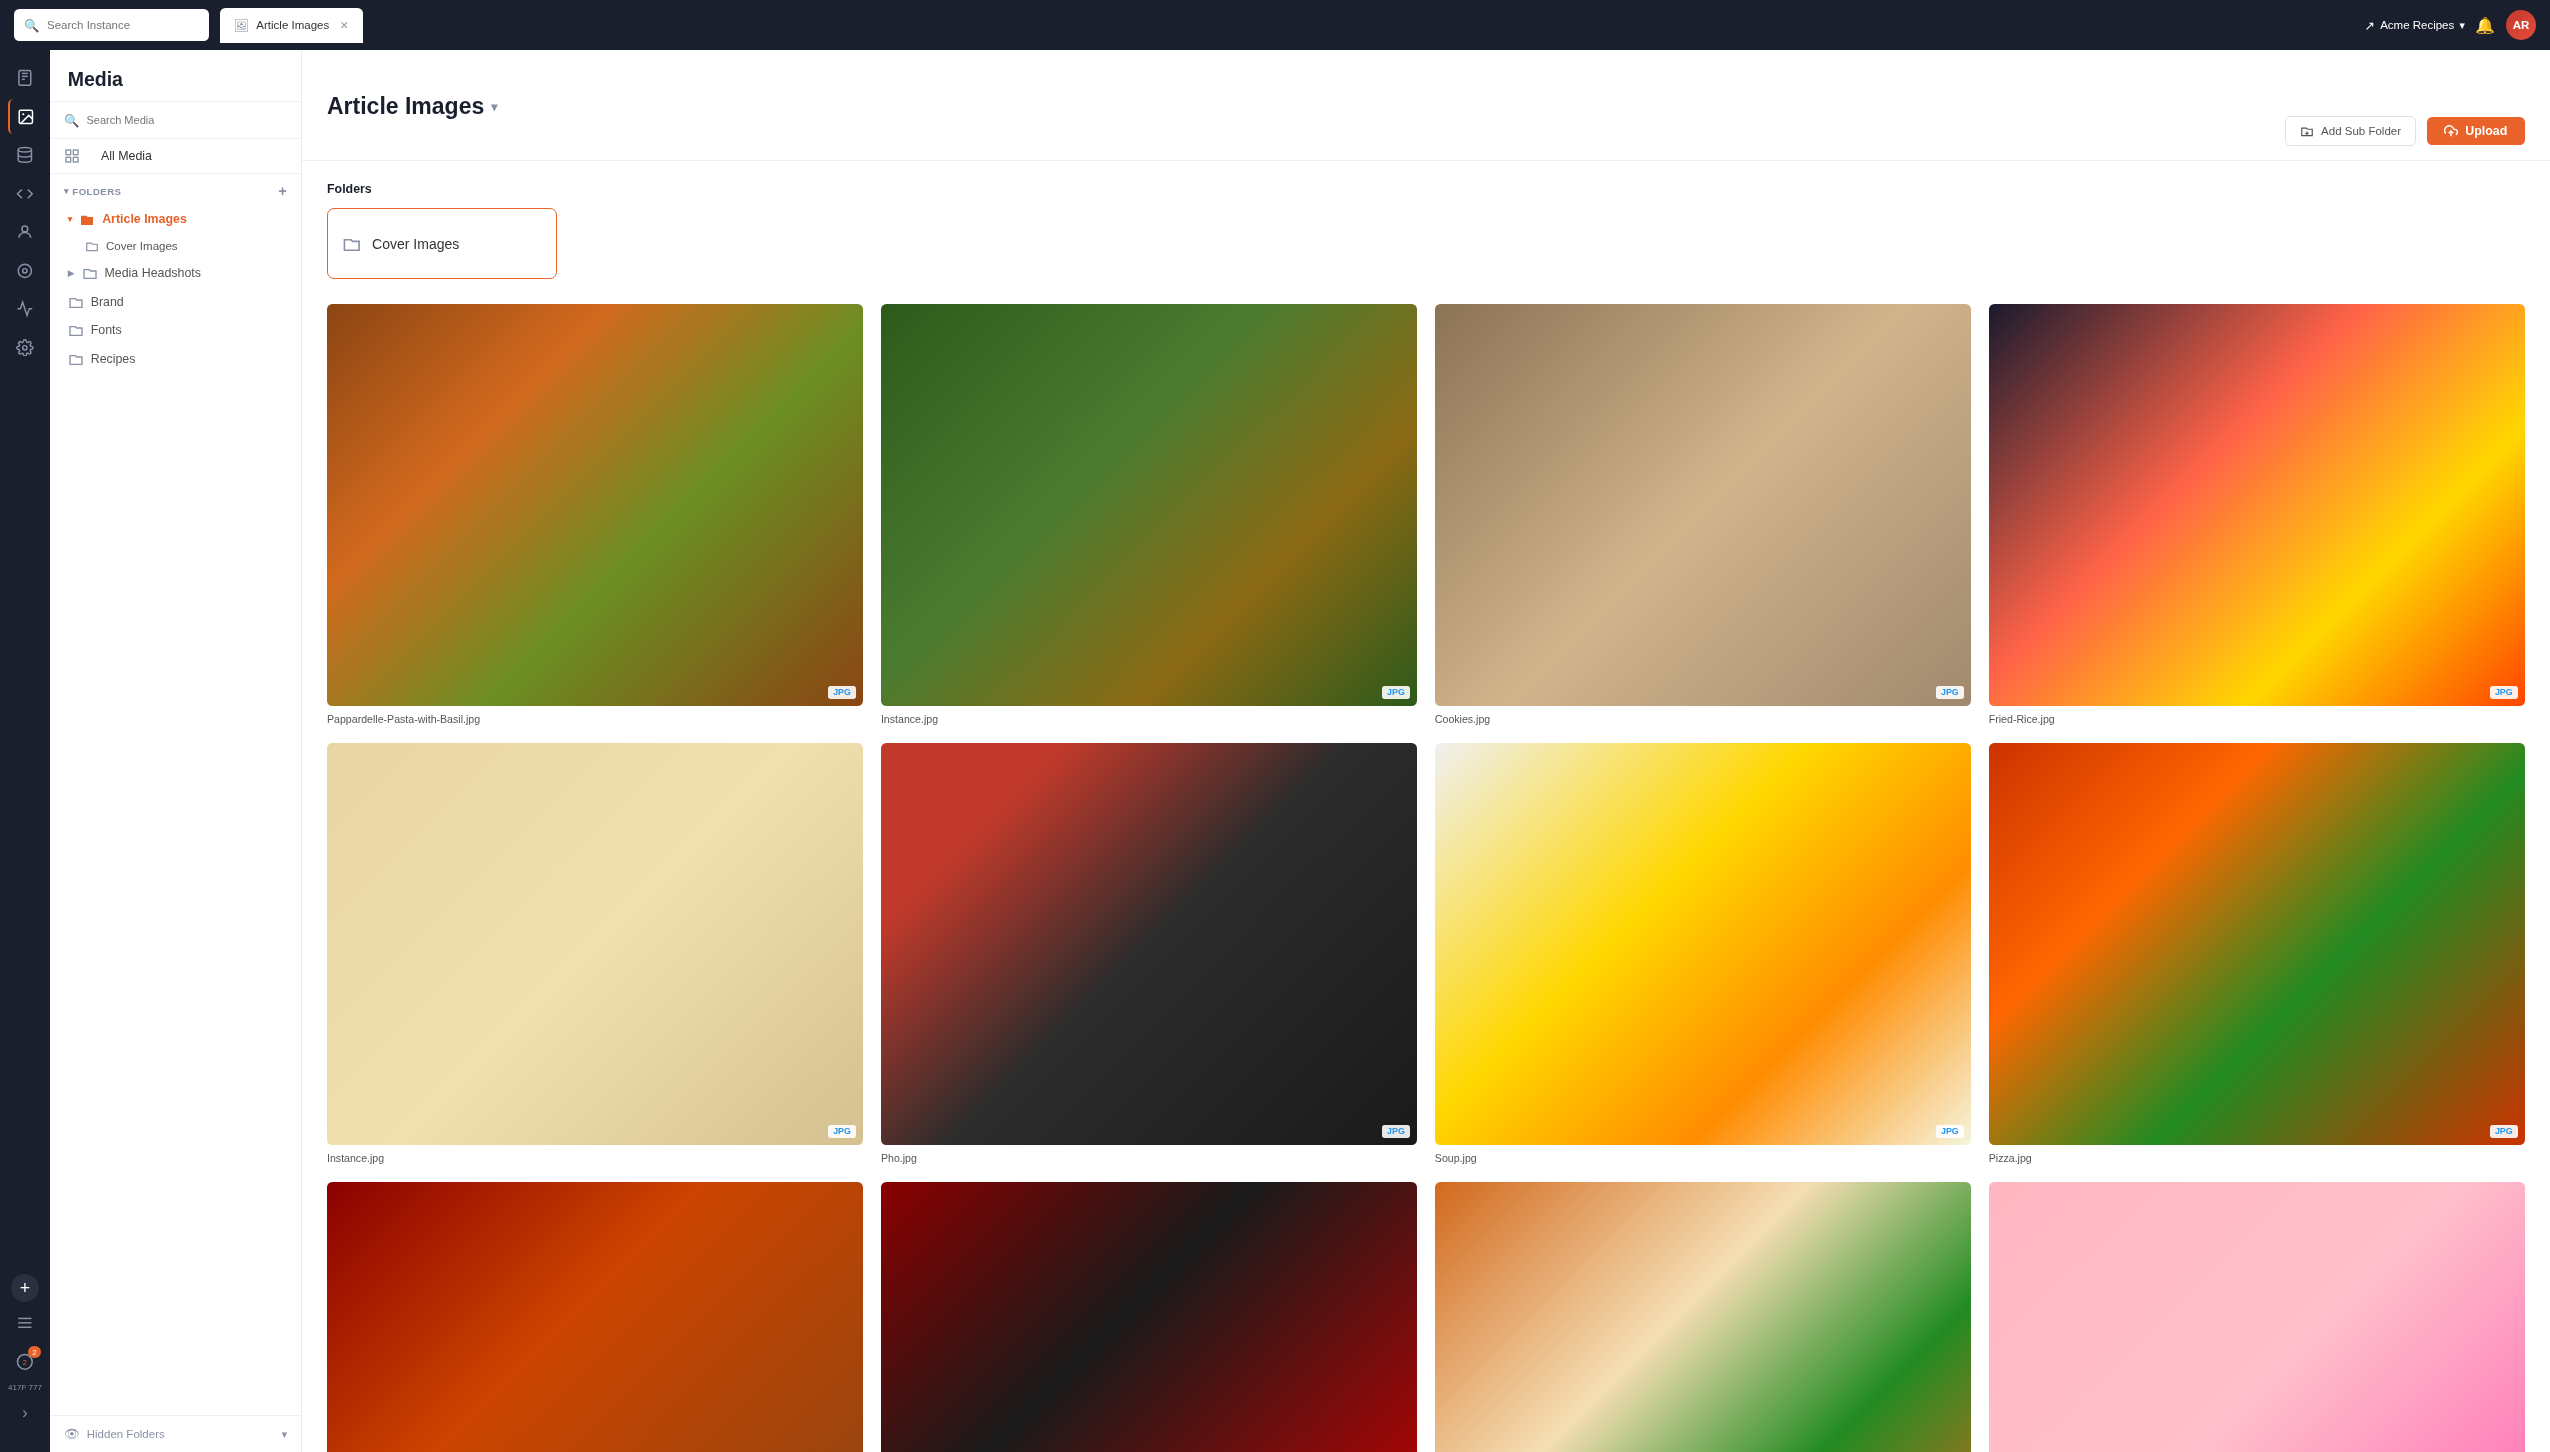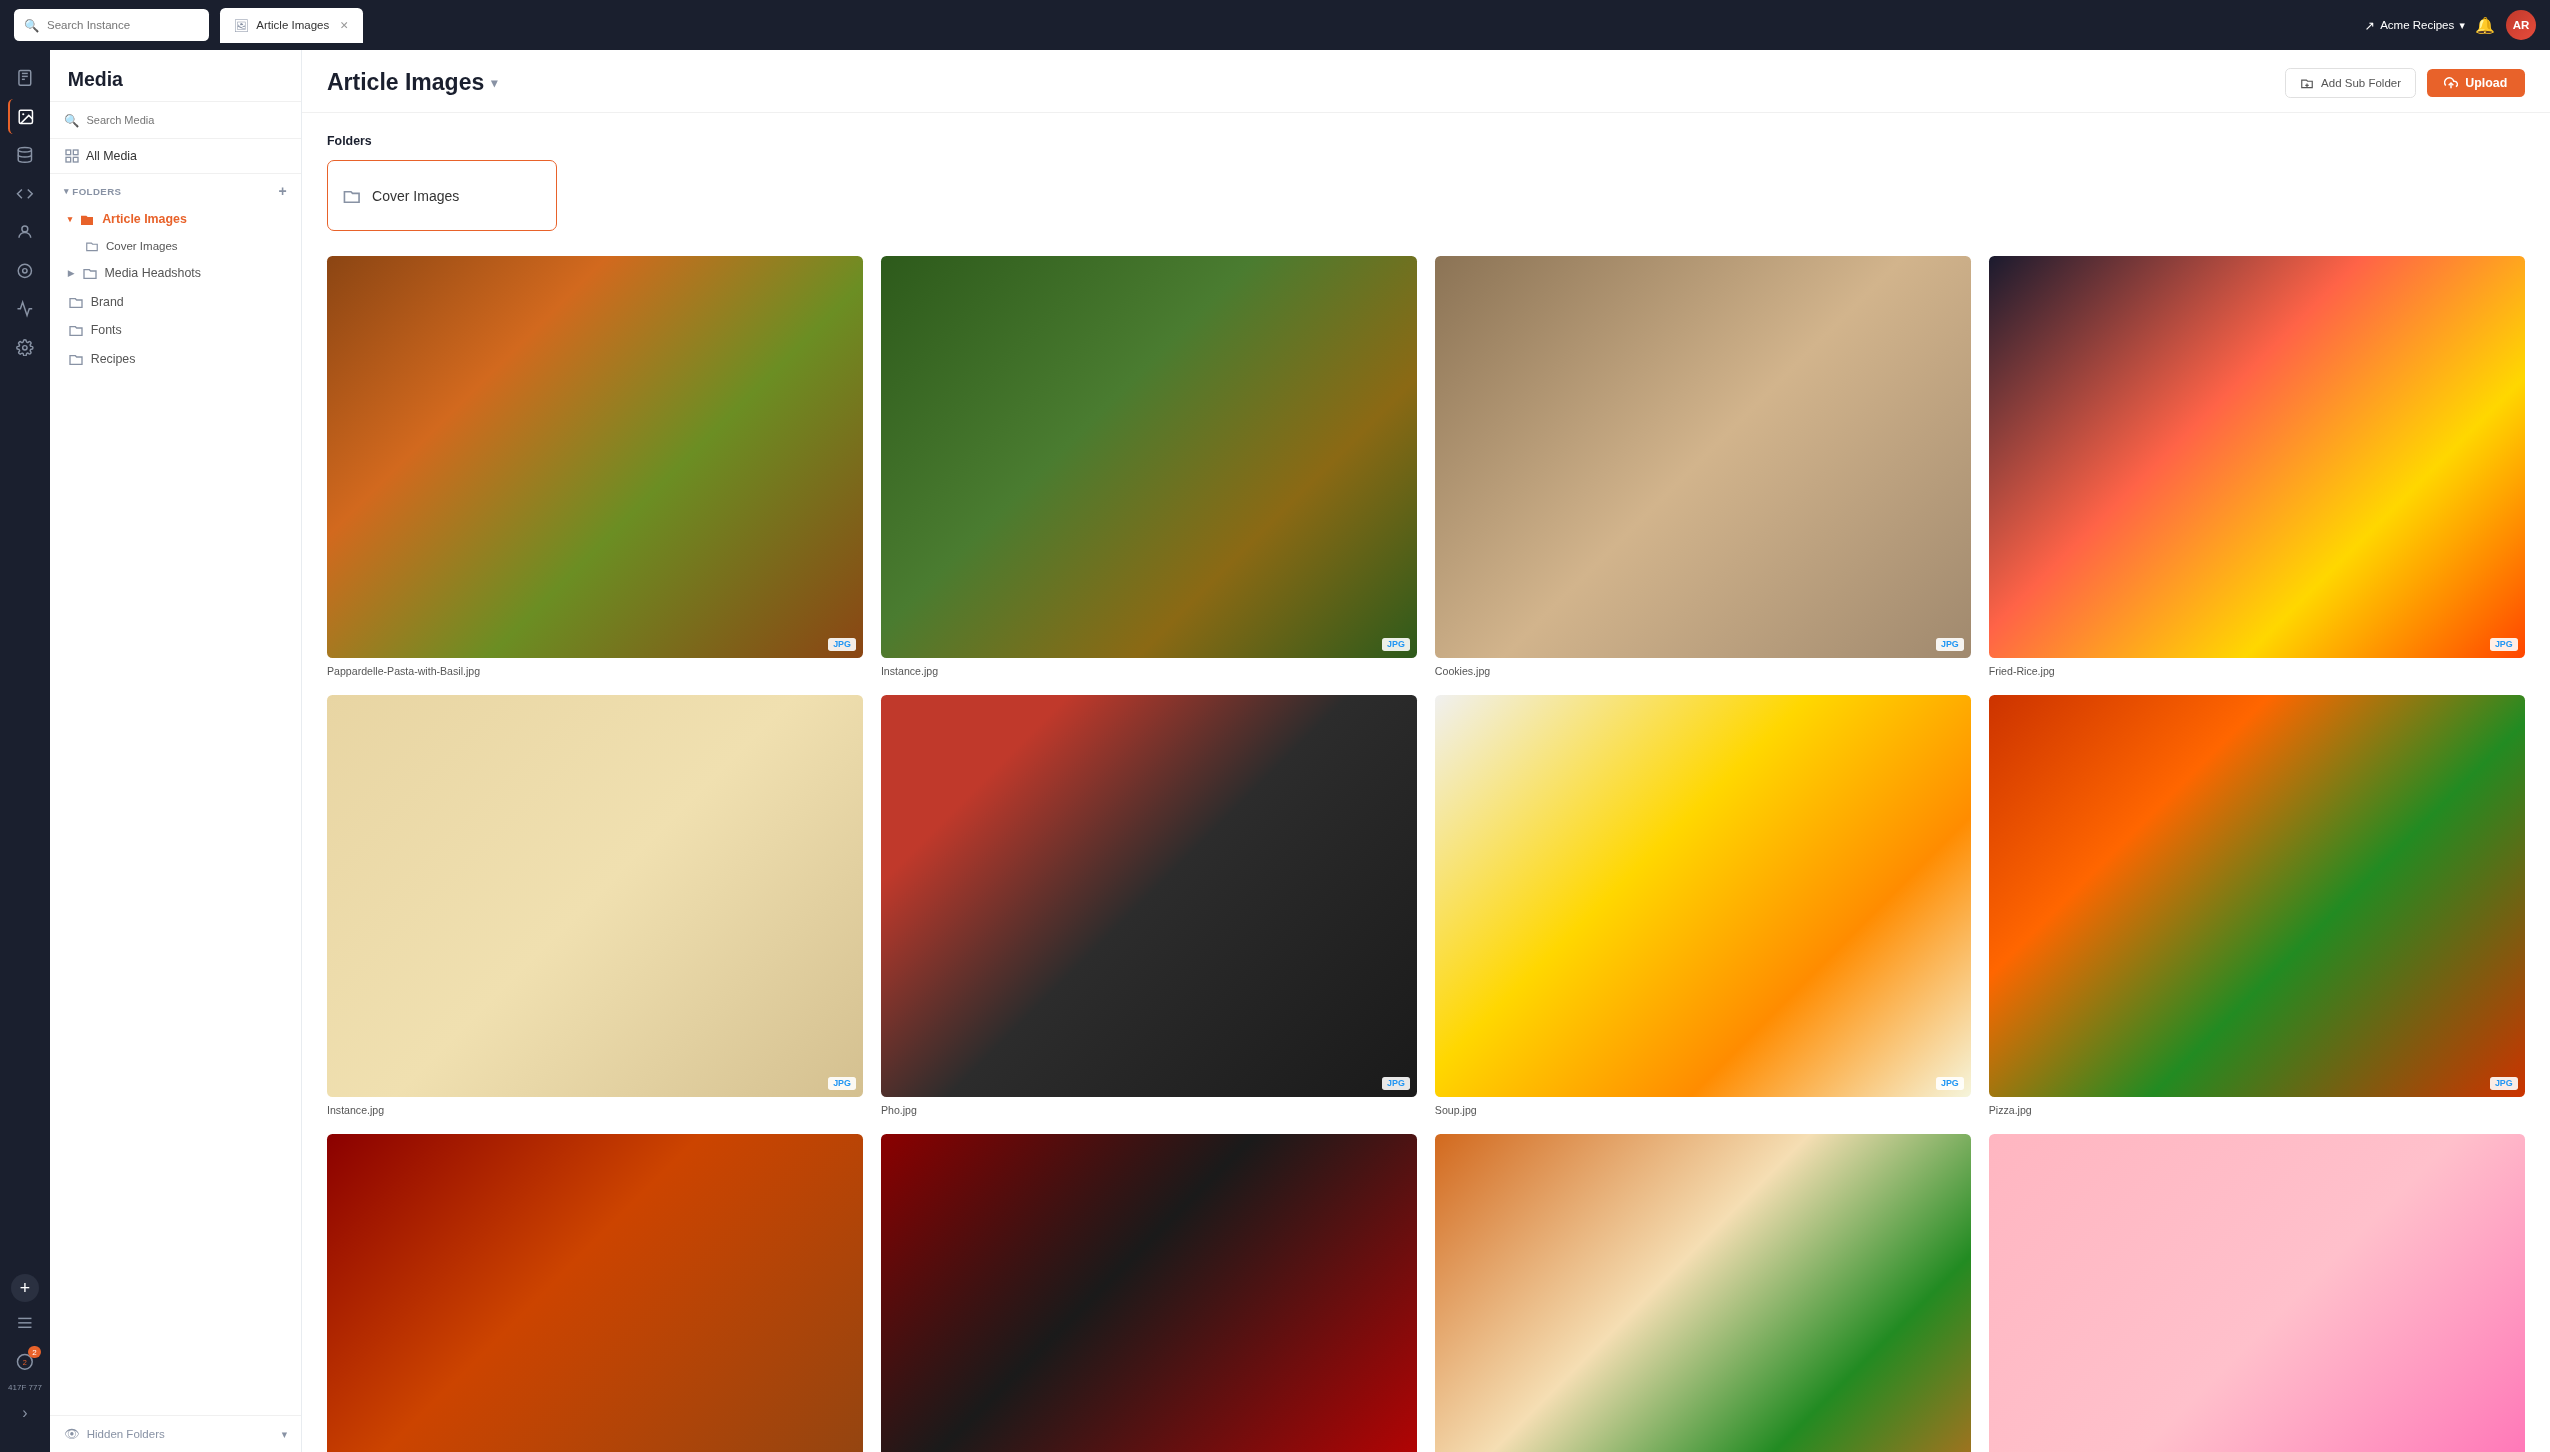--- a/index.html
+++ b/index.html
@@ -246,6 +246,7 @@
       display: flex;
       align-items: center;
       gap: 10.6px;
+      margin-top: 48px;
     }
     .add-subfolder-btn {
       display: flex;

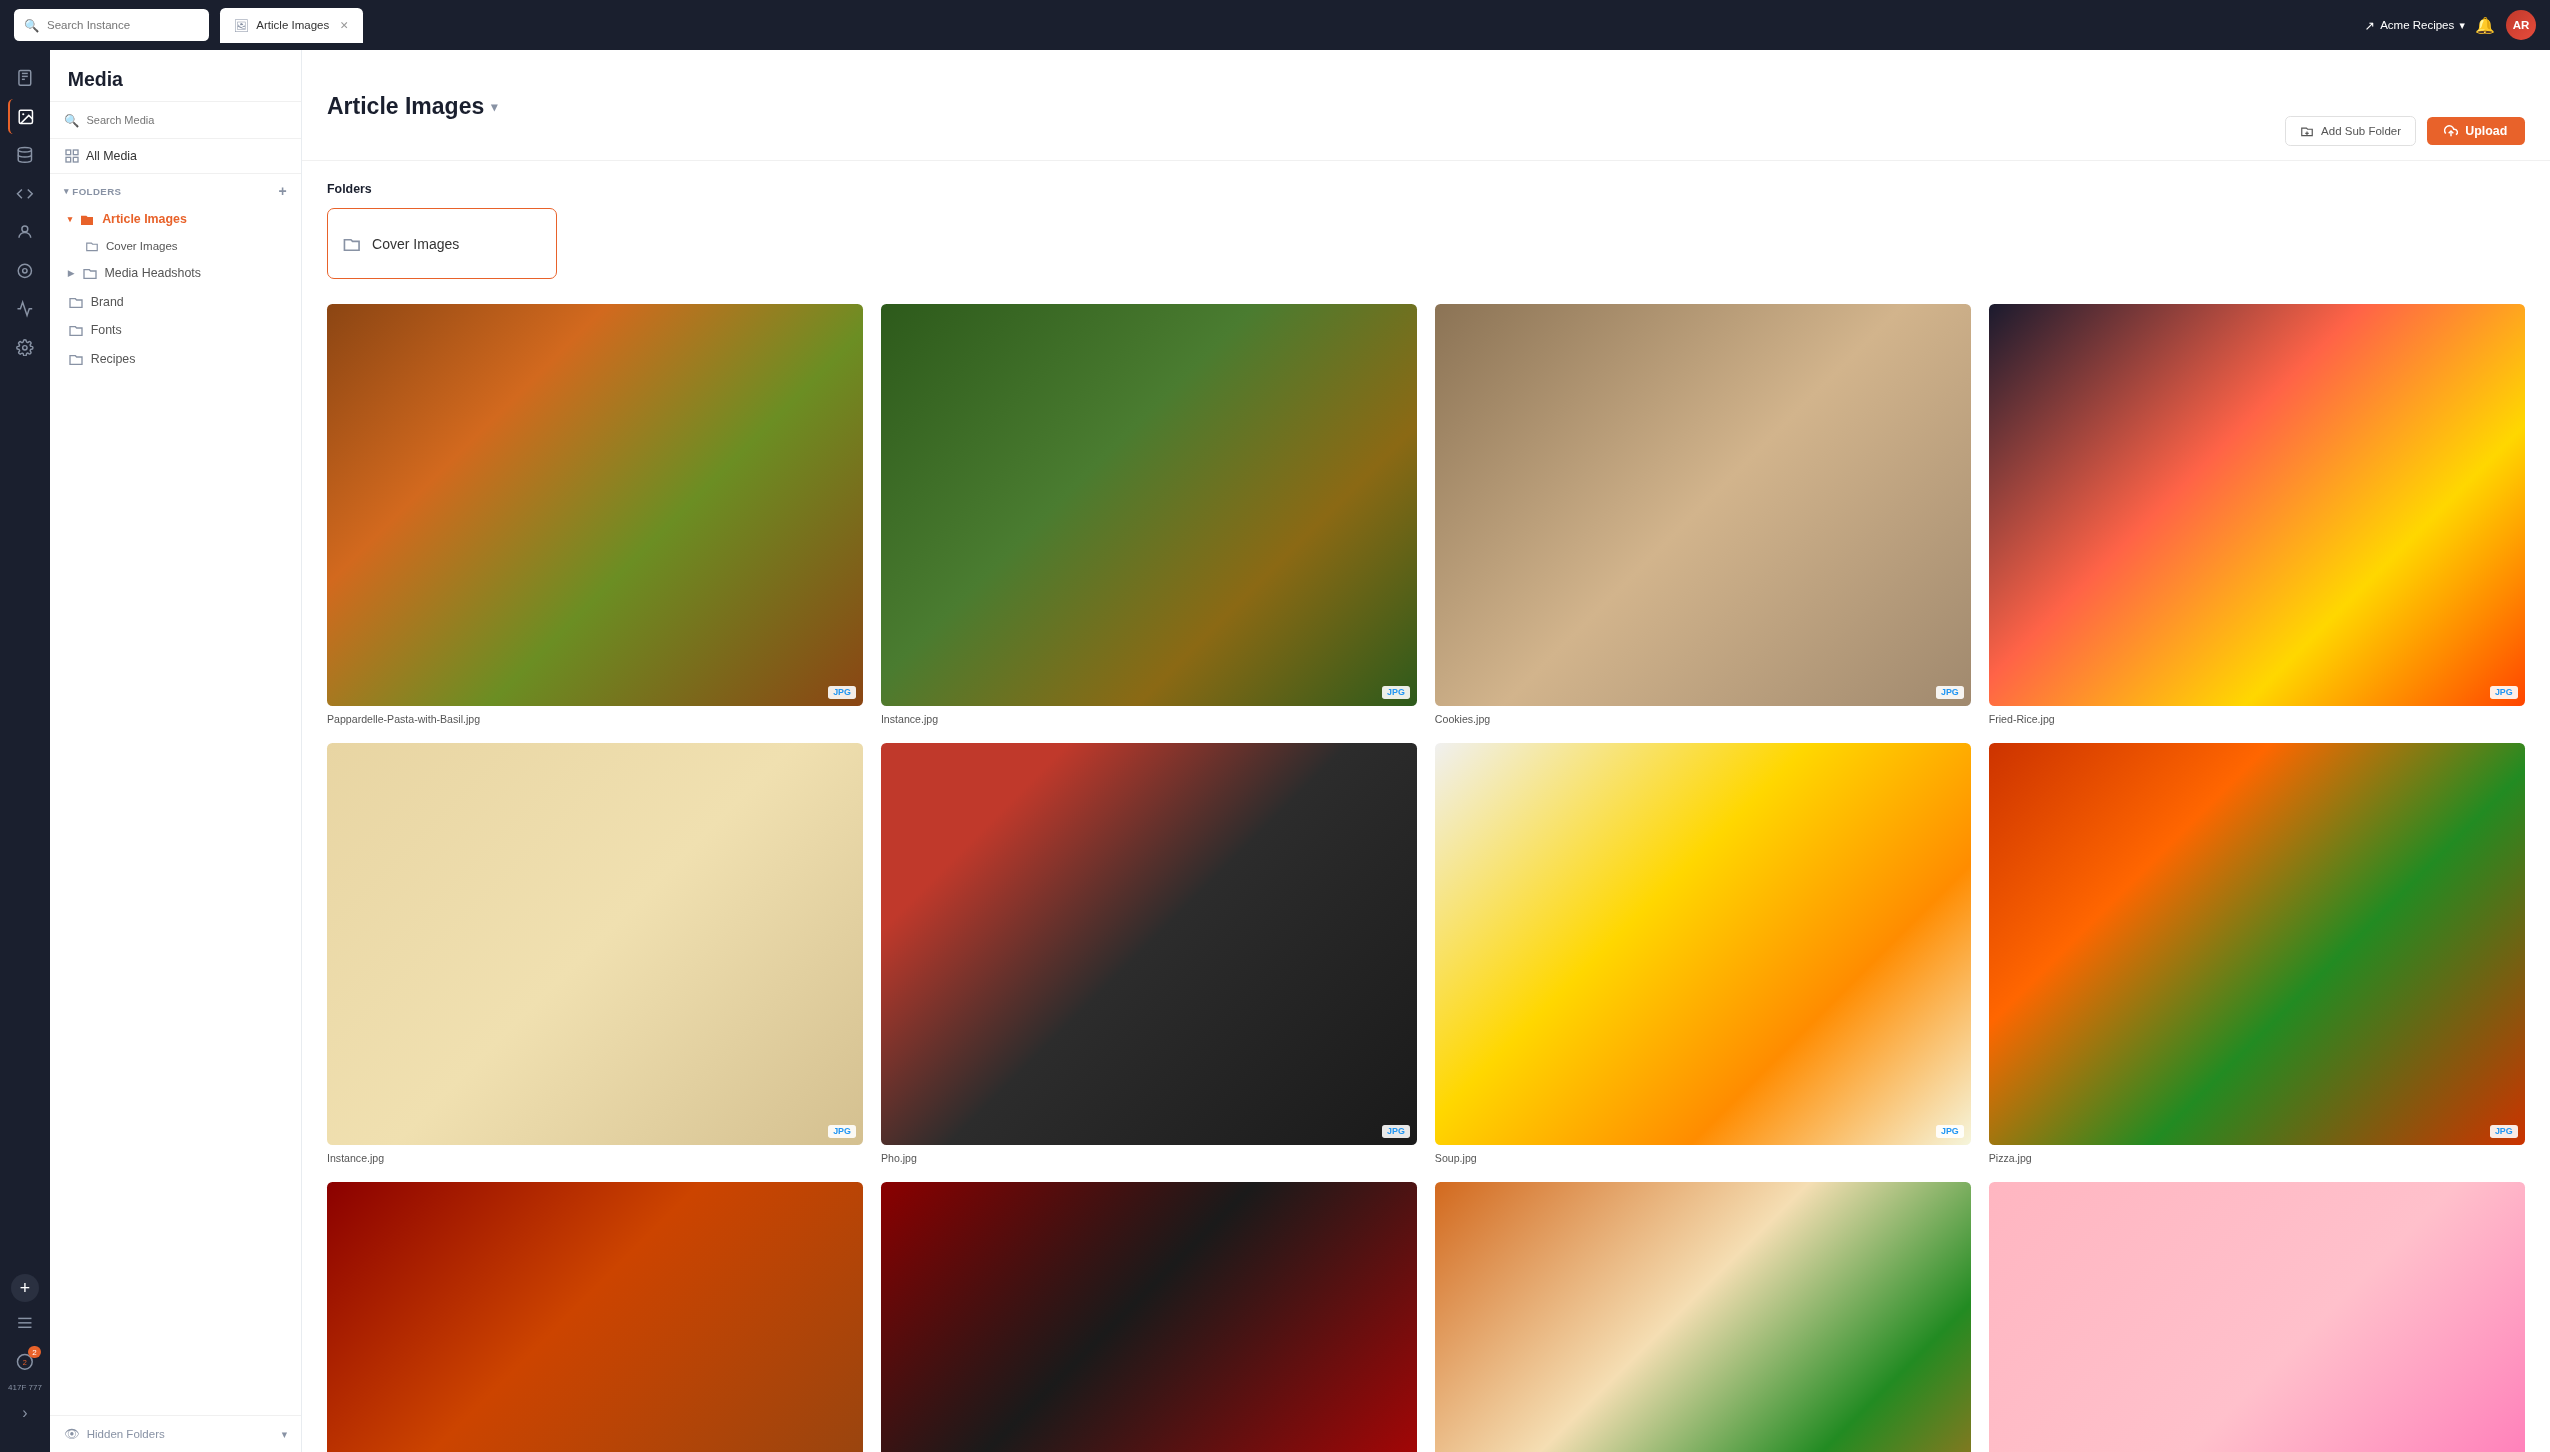--- a/index.html
+++ b/index.html
@@ -170,7 +170,7 @@
     .sidebar-all-media {
       display: flex;
       align-items: center;
-      gap: 6px;
+      gap: 21px;
       padding: 8.9px 14px;
       font-size: 12.4px;
       color: #333;

